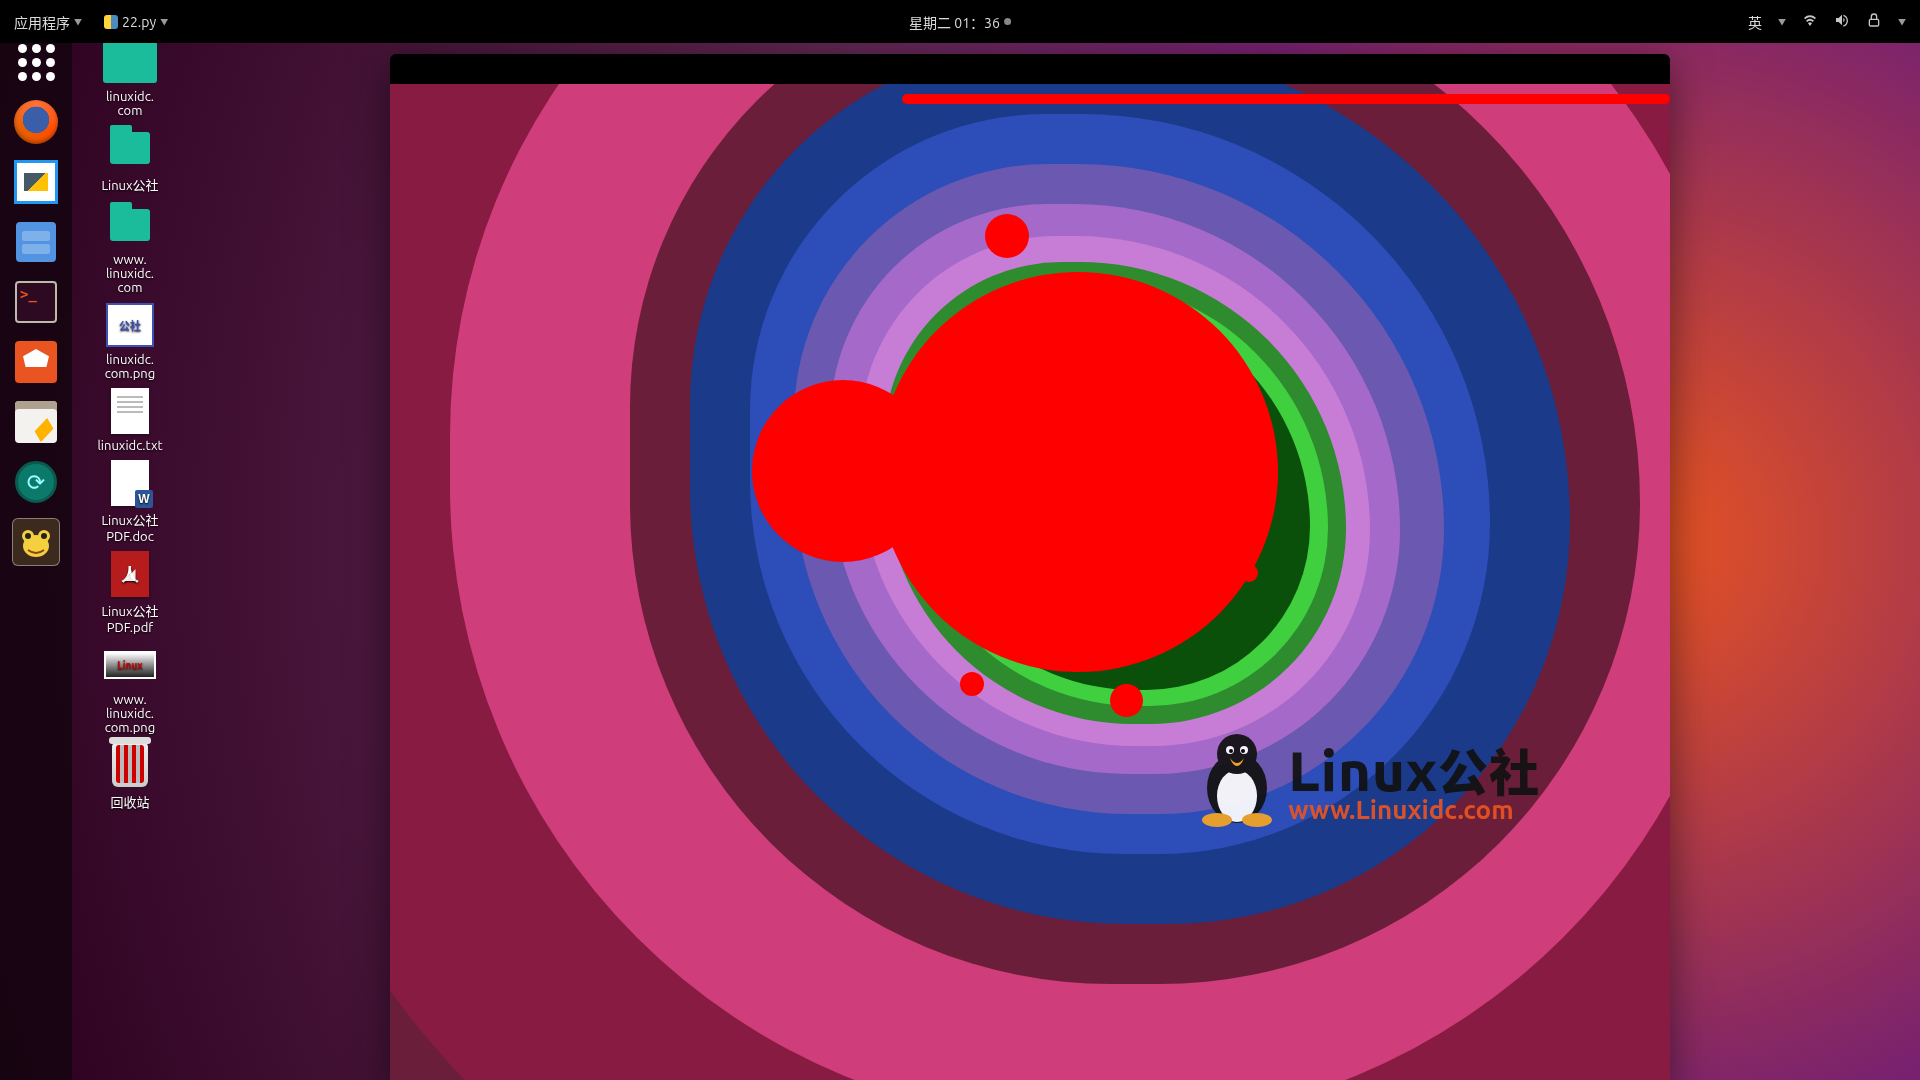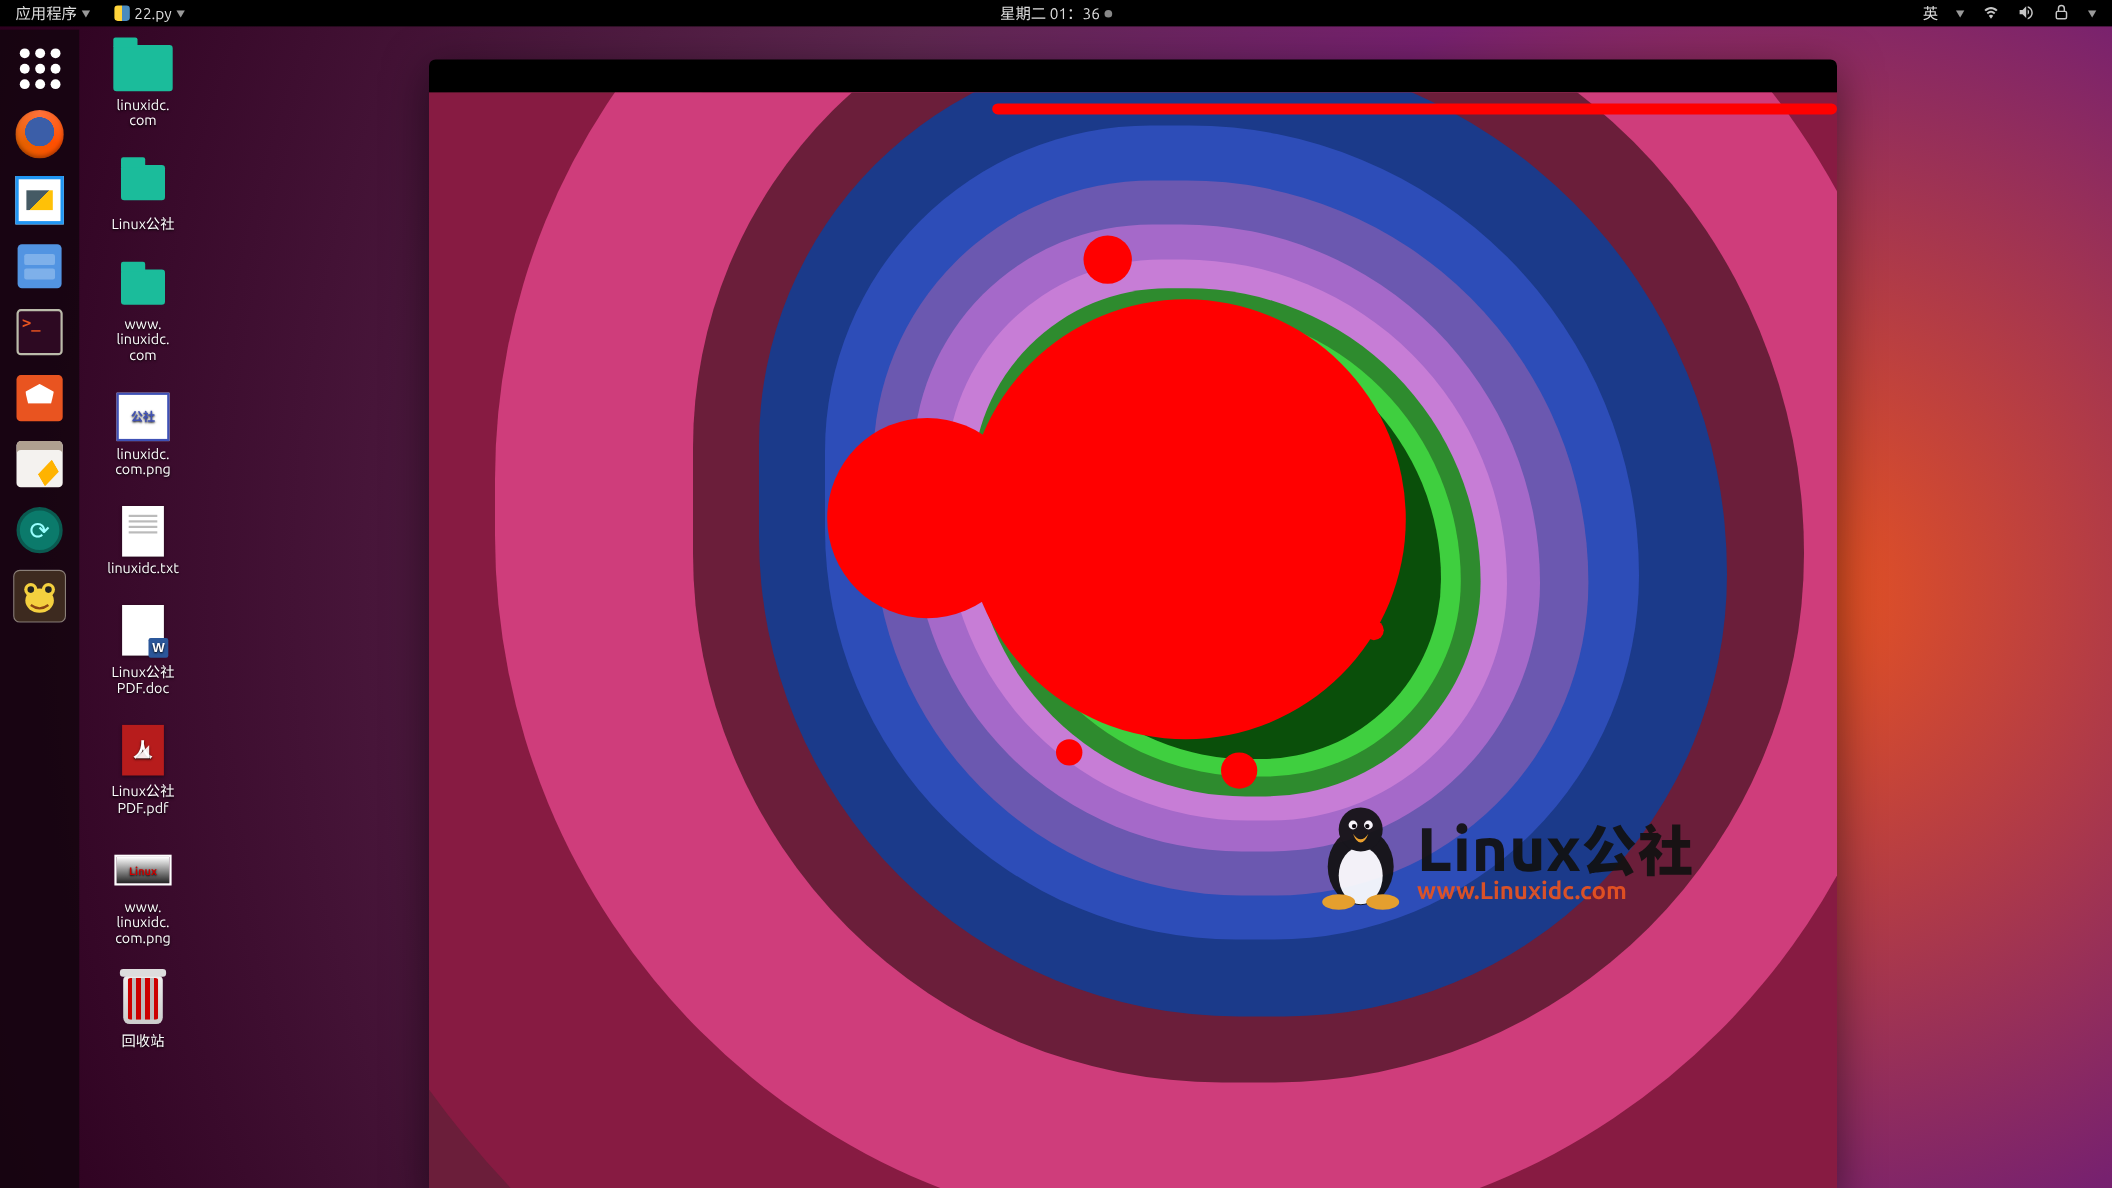--- a/index.html
+++ b/index.html
@@ -11,7 +11,7 @@
 
 
 .topbar {
-  position: absolute; top: 0; left: 0; right: 0; height: 24px;
+  position: absolute; top: 0; left: 0; right: 0; height: 43px;
   background: #000; color: #dcdcdc; display: flex; align-items: center;
   font-size: 14px; z-index: 100;
 }

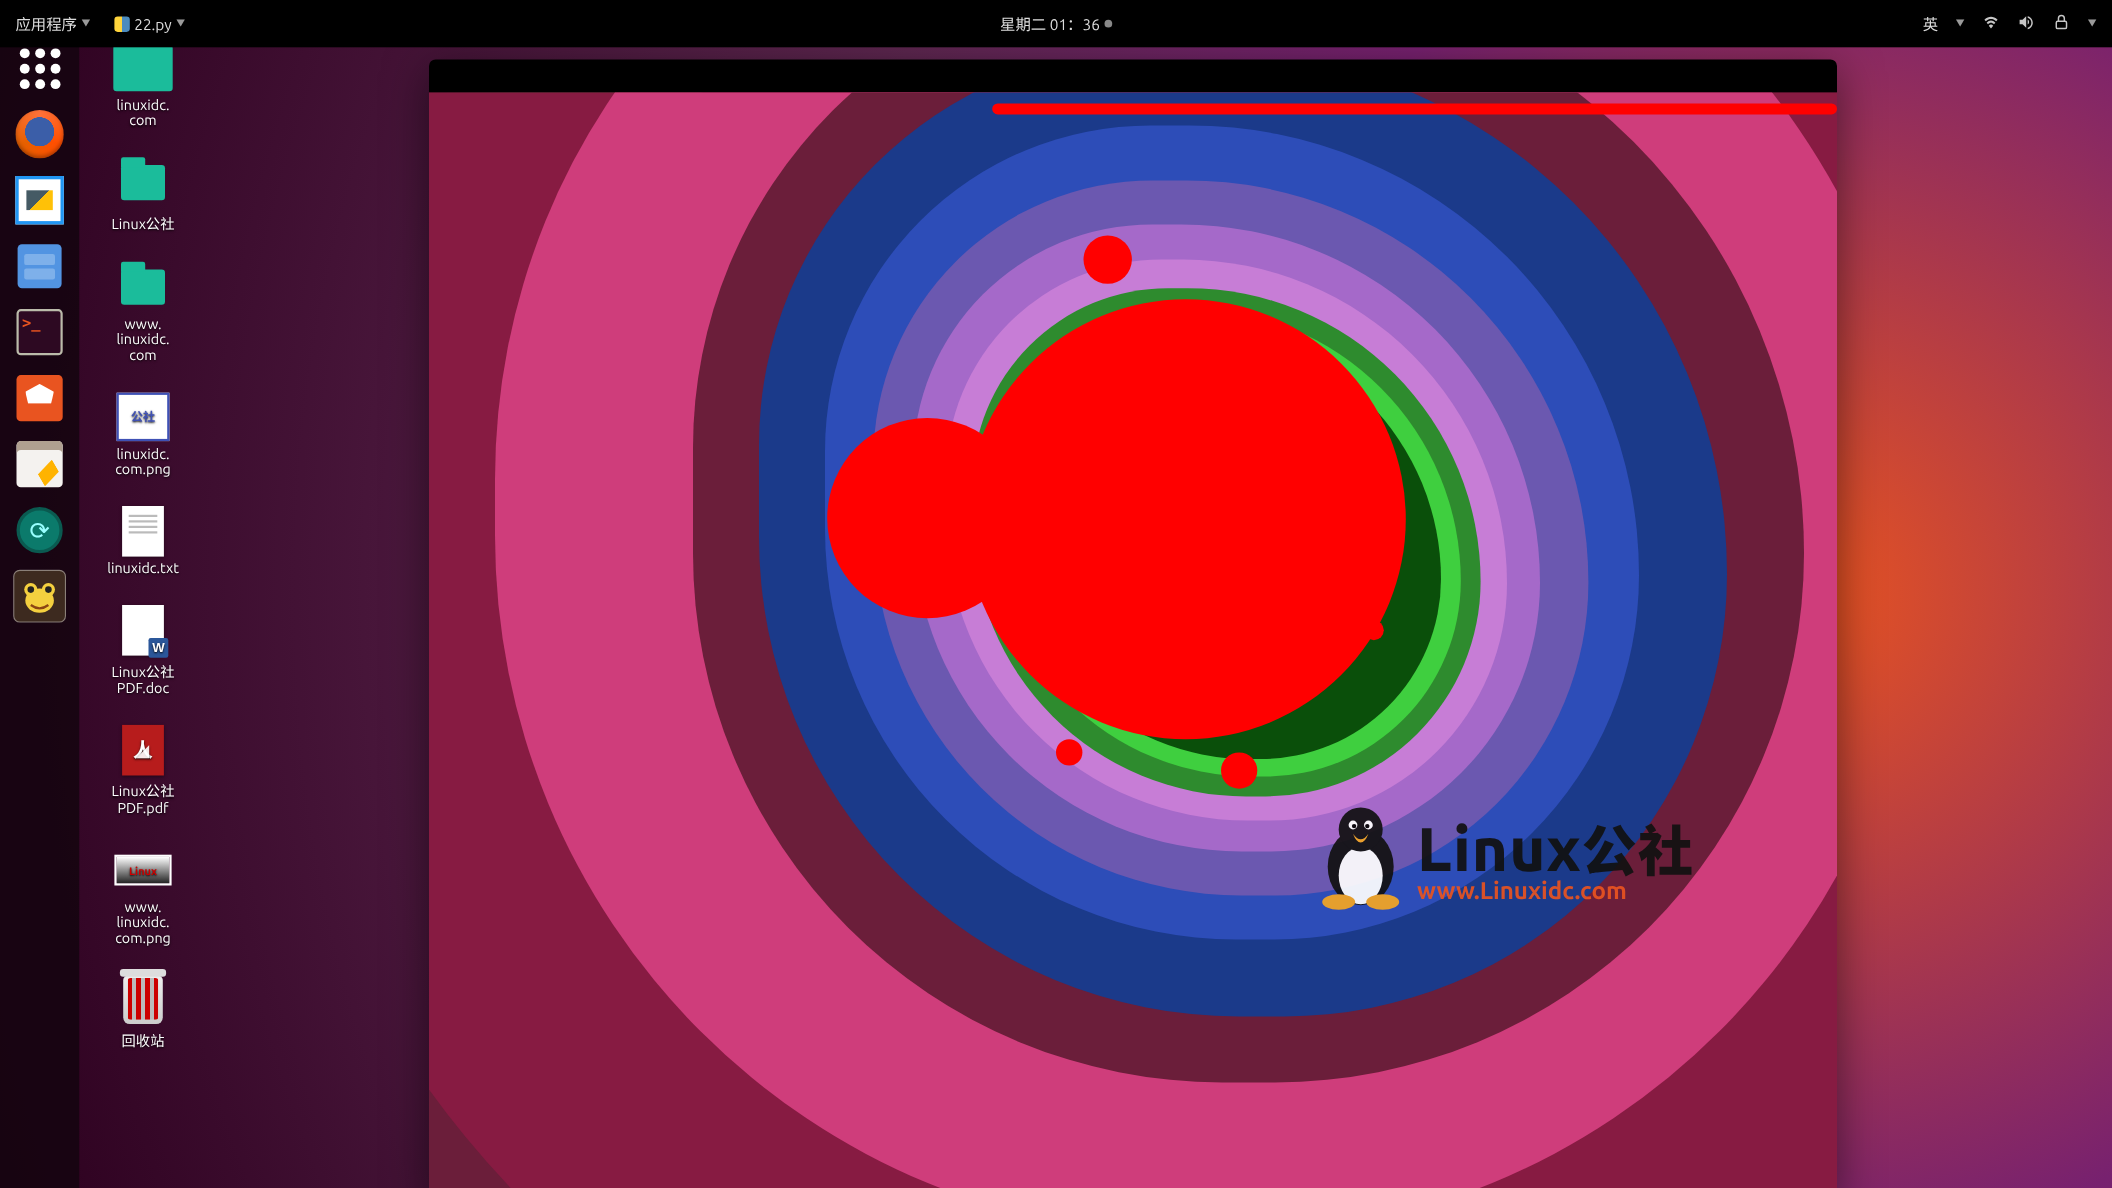--- a/index.html
+++ b/index.html
@@ -51,7 +51,7 @@
 
 
 .desktop { position: absolute; left: 72px; top: 27px; right: 0; bottom: 0; }
-.desktop-icons { position: absolute; left: 8px; top: 10px; width: 110px; display: flex; flex-direction: column; gap: 22px; }
+.desktop-icons { position: absolute; left: 8px; top: 10px; width: 110px; display: flex; flex-direction: column; gap: 4px; }
 .dicon { width: 100px; text-align: center; color: #fff; font-size: 13px; text-shadow: 0 1px 2px #000; cursor: pointer; padding: 2px; }
 .dicon .thumb { width: 56px; height: 46px; margin: 0 auto 4px; display:flex; align-items:center; justify-content:center; }
 .folder { background:#1bbc9b; border-radius:3px; position:relative; width:54px; height:42px; }

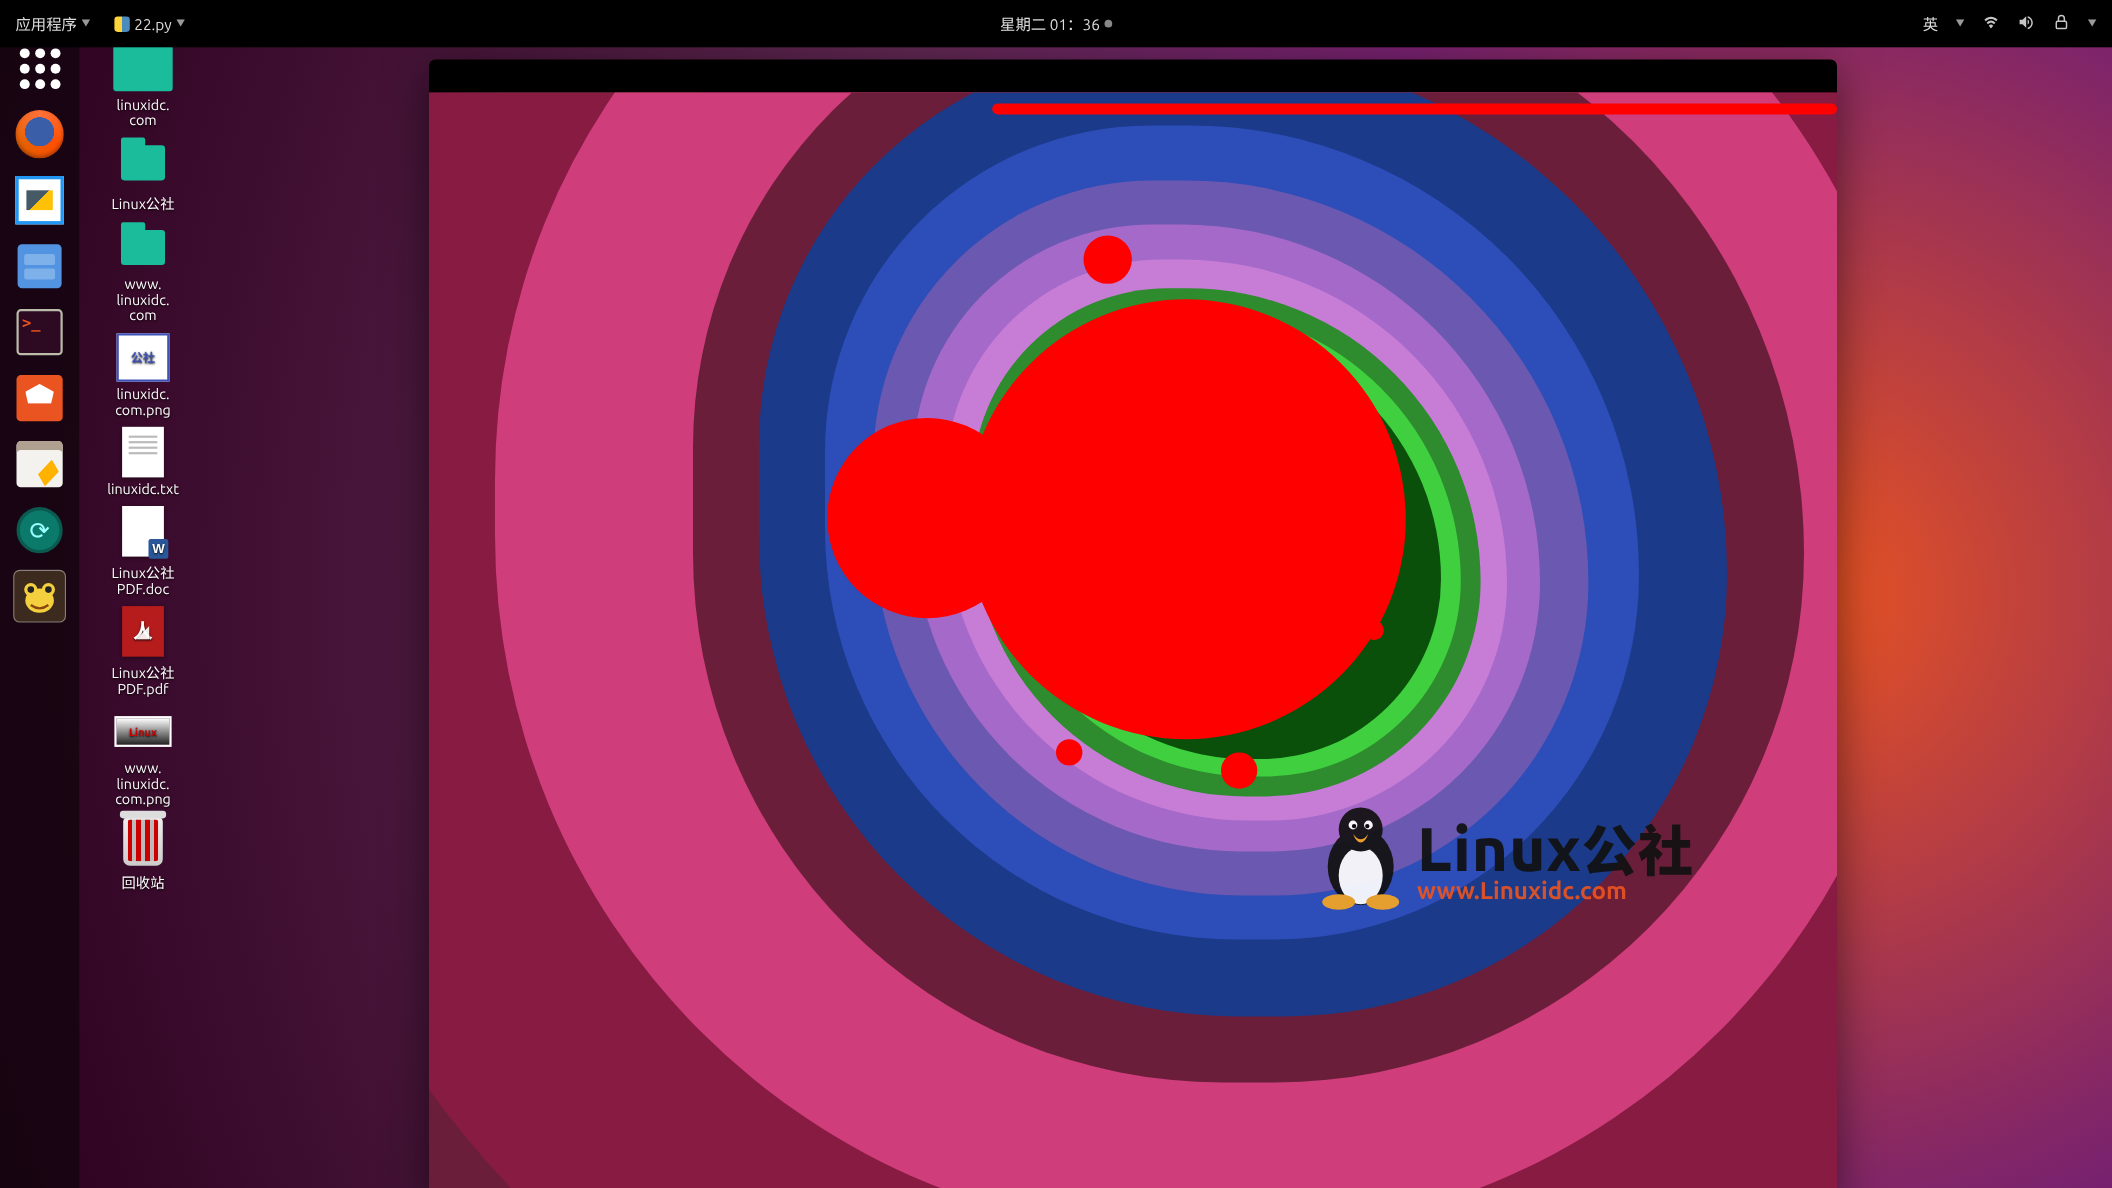--- a/index.html
+++ b/index.html
@@ -109,7 +109,7 @@
 .wm-text { font-family: "Arial Black", sans-serif; }
 .wm-text .l1 { font-size:56px; font-weight:900; color:#111; letter-spacing:1px; }
 .wm-text .l1 .cn { font-size:50px; }
-.wm-text .l2 { font-size:22px; color:#e95420; font-weight:700; margin-top:-10px; }
+.wm-text .l2 { font-size:26px; color:#e95420; font-weight:700; margin-top:-10px; }
 </style>
 </head>
 <body>

